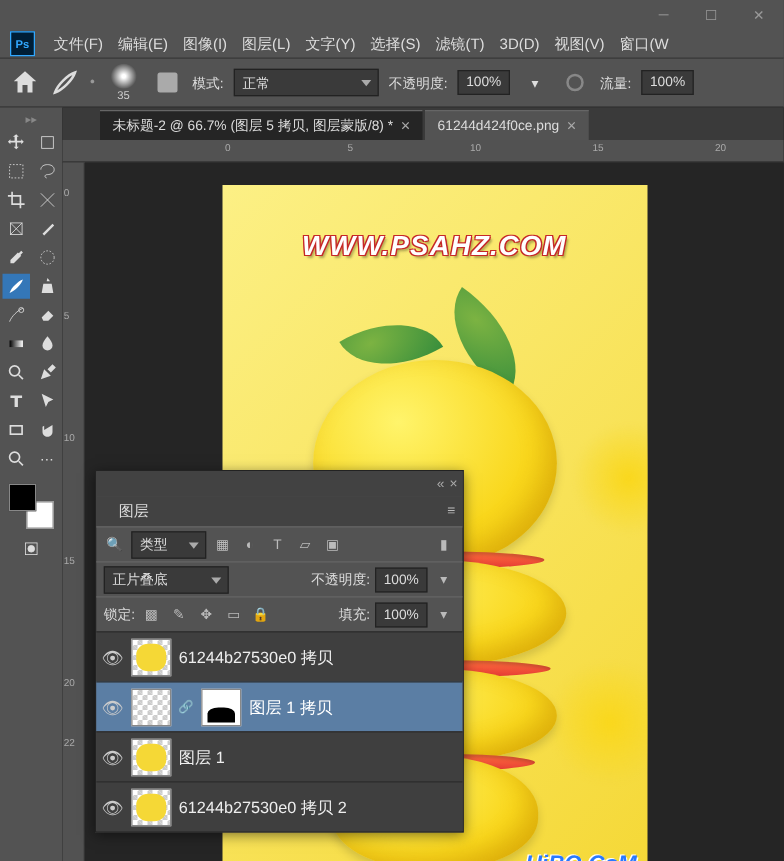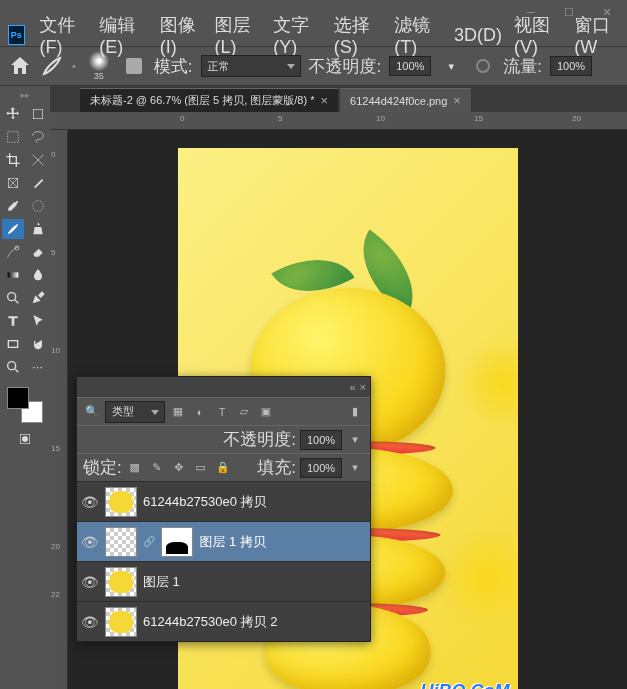--- a/index.html
+++ b/index.html
@@ -8,7 +8,7 @@
 .titlebar .win-btn { width: 28px; height: 20px; color: #999; display: flex; align-items: center; justify-content: center; }
 .menubar { height: 22px; background: #535353; display: flex; align-items: center; padding-left: 8px; gap: 2px; }
 .ps-logo { width: 20px; height: 20px; background: #001e36; border: 1px solid #31a8ff; color: #31a8ff; font-size: 9px; font-weight: bold; display: flex; align-items: center; justify-content: center; margin-right: 8px; }
-.menu-item { padding: 2px 5px; color: #ddd; font-size: 18px; }
+.menu-item { padding: 2px 5px; color: #ddd; font-size: 12px; }
 .optbar { height: 40px; background: #535353; border-top: 1px solid #383838; border-bottom: 1px solid #383838; display: flex; align-items: center; padding-left: 8px; gap: 8px; }
 .opt-icon { width: 24px; height: 24px; display: flex; align-items: center; justify-content: center; color: #ddd; }
 .brush-preview { width: 30px; height: 30px; display: flex; flex-direction: column; align-items: center; }

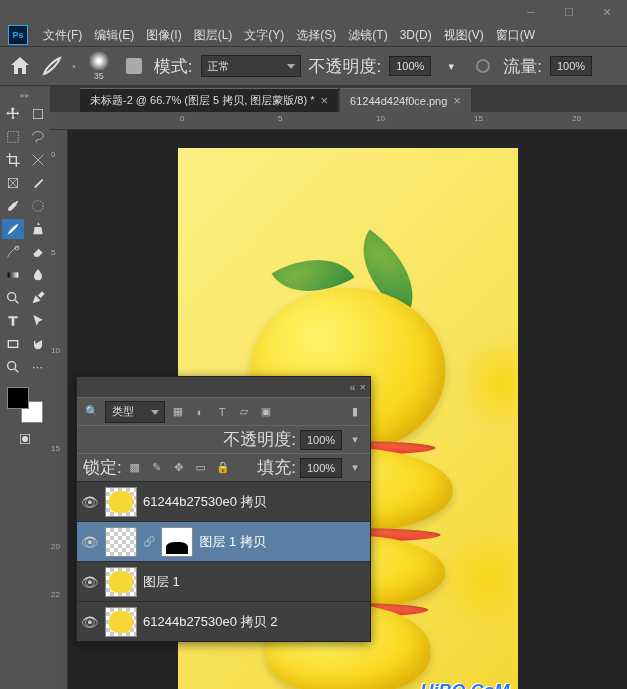--- a/index.html
+++ b/index.html
@@ -16,7 +16,7 @@
 .select { background: #3a3a3a; border: 1px solid #222; height: 22px; padding: 0 18px 0 6px; color: #ddd; display: flex; align-items: center; position: relative; font-size: 11px; }
 .select::after { content: ""; position: absolute; right: 5px; top: 8px; border-left: 4px solid transparent; border-right: 4px solid transparent; border-top: 5px solid #aaa; }
 .input-pct { background: #3a3a3a; border: 1px solid #222; height: 20px; width: 42px; color: #ddd; text-align: center; font-size: 11px; display: inline-flex; align-items: center; justify-content: center; }
-.opt-label { font-size: 17px; color: #ddd; }
+.opt-label { font-size: 11px; color: #ddd; }
 .main { display: flex; height: calc(689px - 86px); background: #252525; }
 .toolbar { width: 50px; background: #535353; padding-top: 4px; display: flex; flex-direction: column; align-items: center; }
 .tool-grid { display: grid; grid-template-columns: 22px 22px; gap: 3px; margin-top: 2px; }

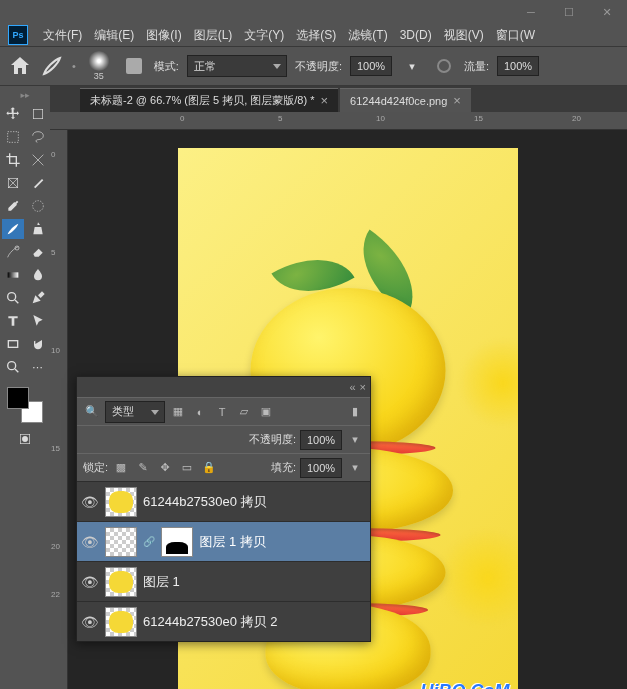--- a/index.html
+++ b/index.html
@@ -121,7 +121,7 @@
       </svg>
     </div>
   <span class="opt-label">模式:</span>
-  <div class="select" style="width:100px">
+  <div class="select" style="width:116px">
       <span>正常</span>
     </div>
   <span class="opt-label">不透明度:</span>

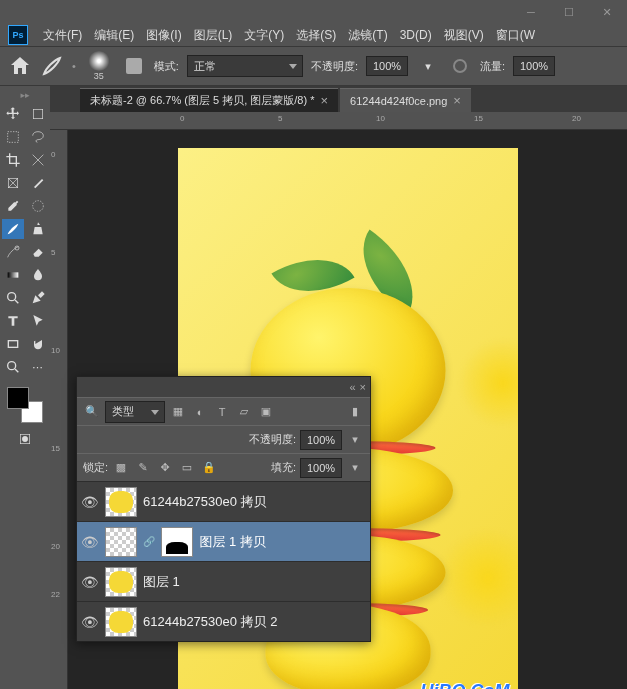--- a/index.html
+++ b/index.html
@@ -307,6 +307,7 @@
     </div>
     <div class="work">
       <div class="canvas">
+        <div class="wm">WWW.PSAHZ.COM</div>
         <div class="splash splash1"></div>
         <div class="splash splash2"></div>
         <div class="splash splash3"></div>

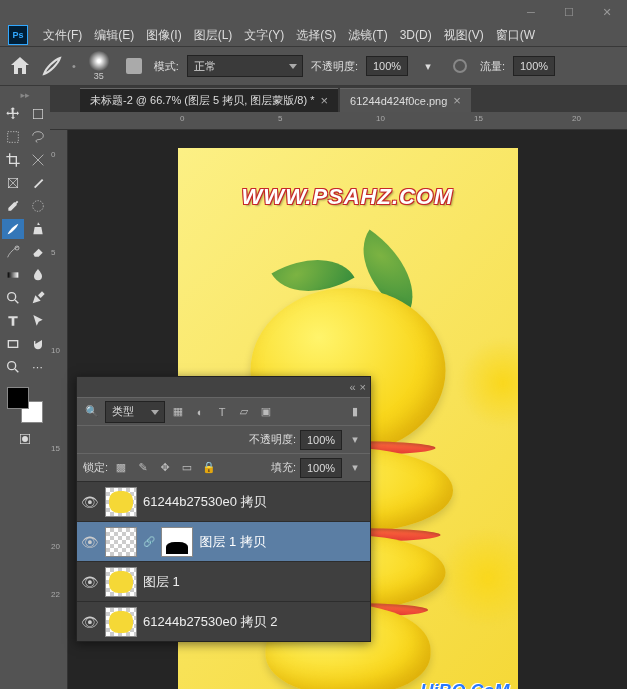--- a/index.html
+++ b/index.html
@@ -333,6 +333,11 @@
     <span>«</span>
     <span>×</span>
   </div>
+  <div class="panel-tabs">
+    <div class="panel-tab">图层</div>
+    <div class="spacer" style="flex:1"></div>
+    <div class="pill-icon">≡</div>
+  </div>
   <div class="panel-row">
     <div class="pill-icon">🔍</div>
     <div class="select" style="width:60px">

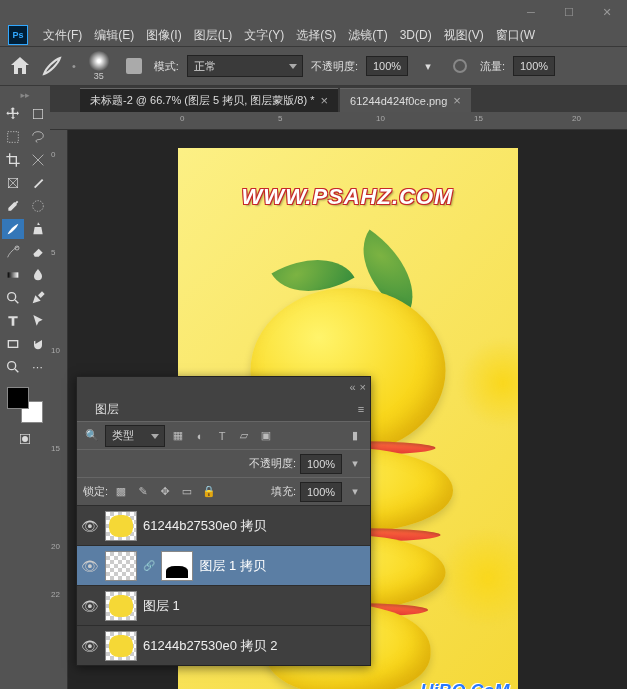--- a/index.html
+++ b/index.html
@@ -352,6 +352,9 @@
     <div class="pill-icon">▮</div>
   </div>
   <div class="panel-row">
+    <div class="select" style="width:100px">
+        <span>正片叠底</span>
+      </div>
     <div class="spacer"></div>
     <span class="opt-label">不透明度:</span>
     <div class="input-pct">100%</div>

